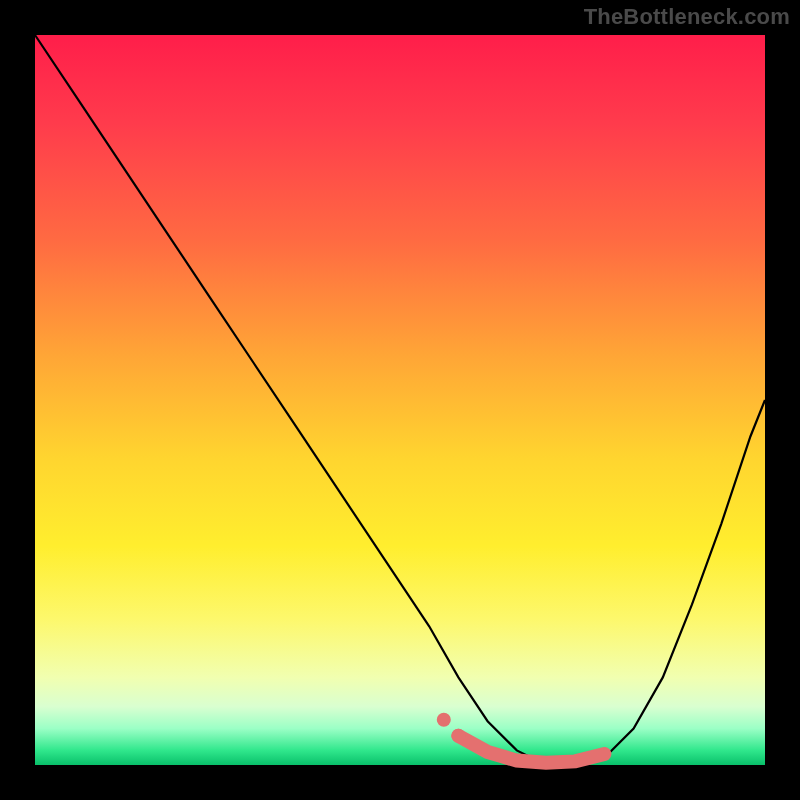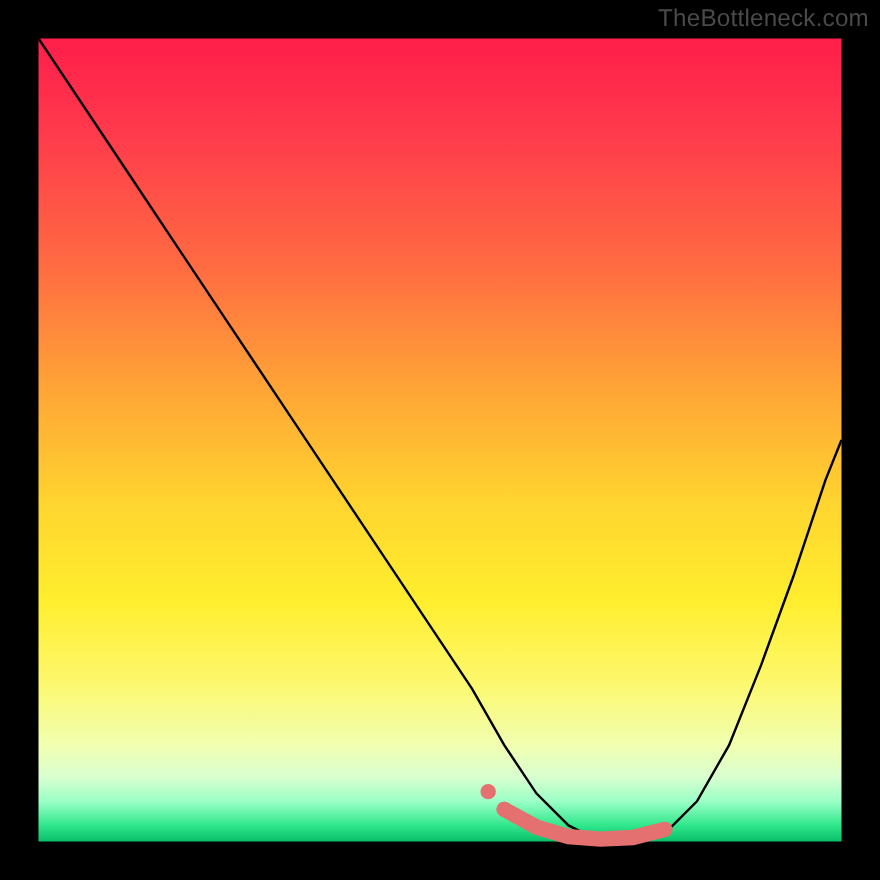--- a/index.html
+++ b/index.html
@@ -23,7 +23,7 @@
     right: 10px;
     color: #4a4a4a;
     font-size: 22px;
-    font-weight: 400;
+    font-weight: 700;
     letter-spacing: 0.2px;
     user-select: none;
   }

